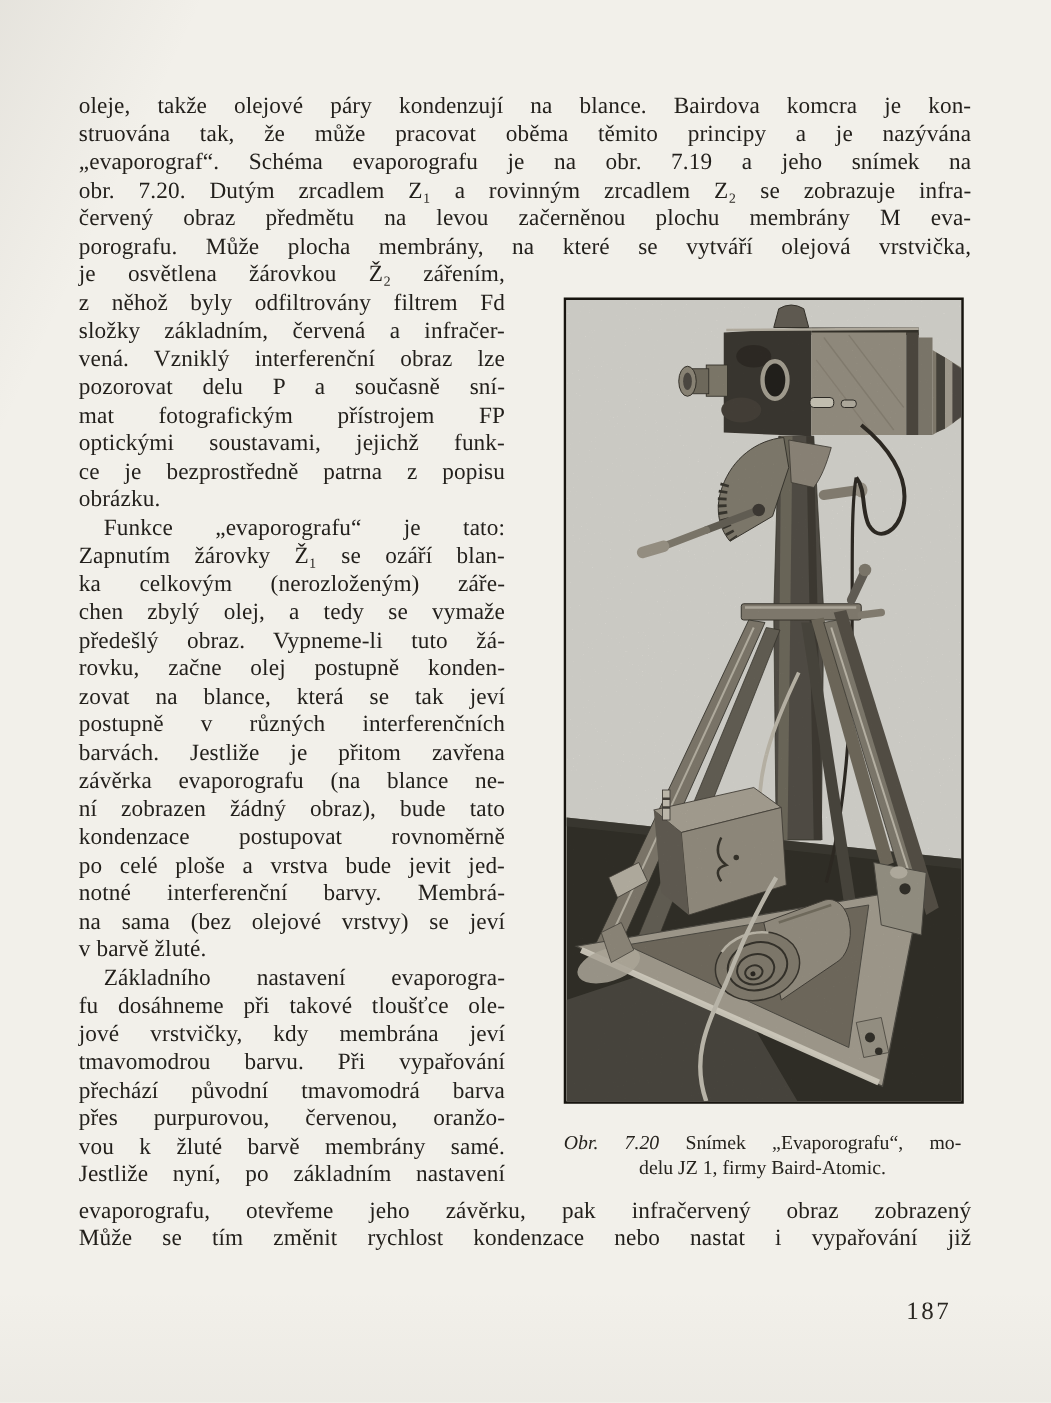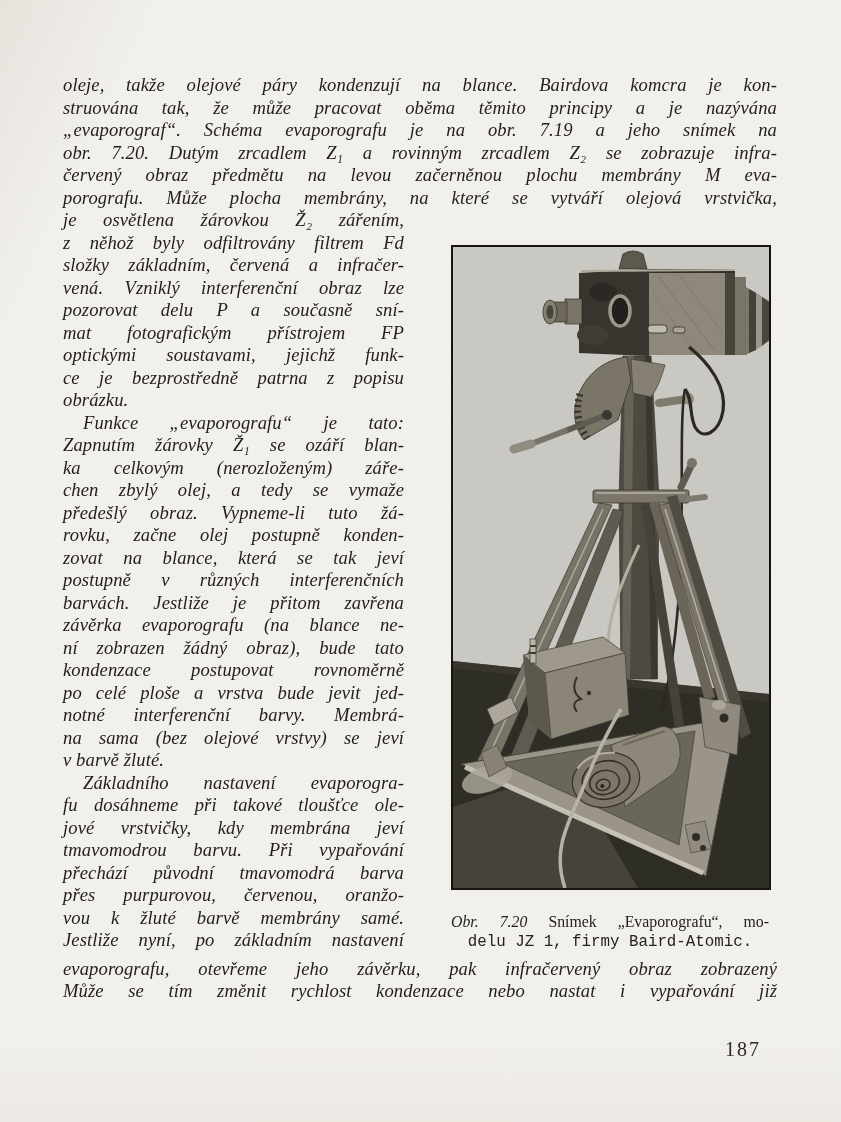--- a/index.html
+++ b/index.html
@@ -21,7 +21,7 @@
   .content {
     position: absolute; left: 63px; top: 74px; width: 714px;
   }
-  .para { font-size: 18.6px; line-height: 22.5px; letter-spacing: 0.1px; font-style: italic; }
+  .para { font-size: 18.6px; line-height: 22.5px; letter-spacing: 0.1px; }
   .tl { text-align: justify; text-align-last: justify; -moz-text-align-last: justify; white-space: normal; }
   .tl.end { text-align-last: left; -moz-text-align-last: left; }
   .tl.ind { text-indent: 20px; }

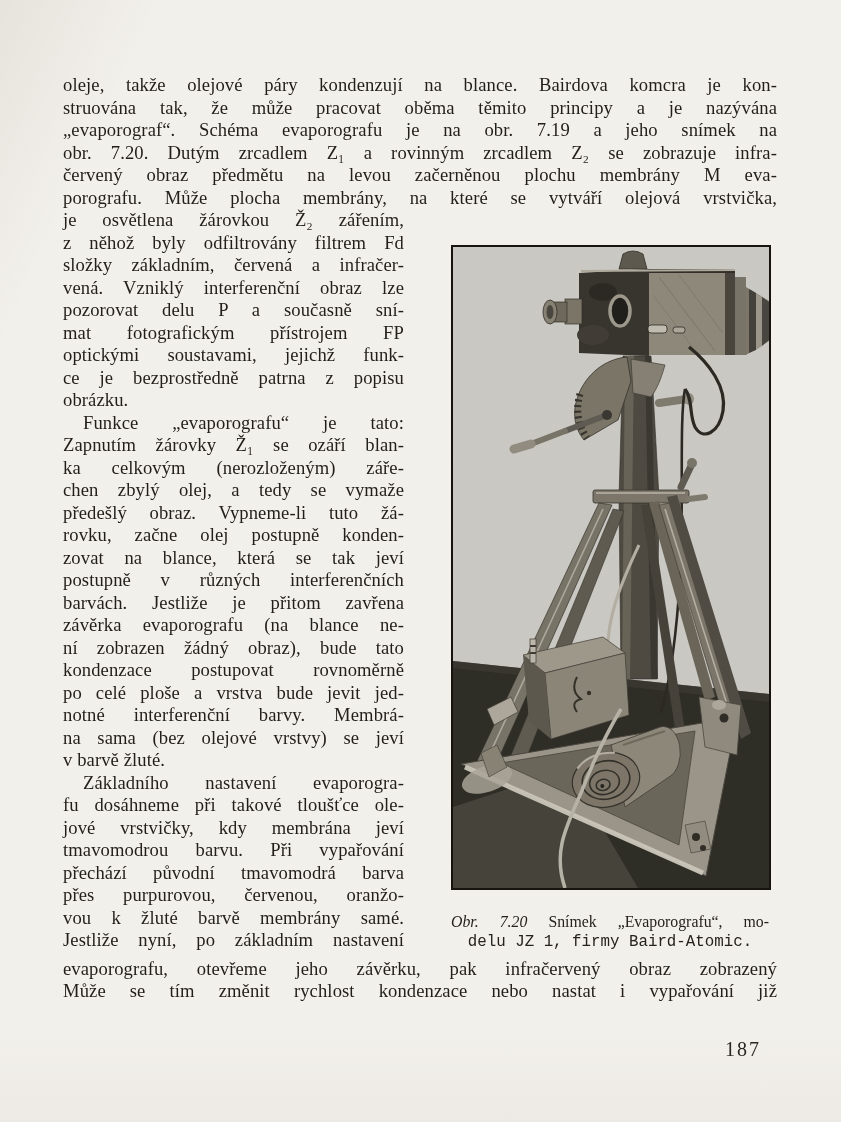--- a/index.html
+++ b/index.html
@@ -25,7 +25,7 @@
   .tl { text-align: justify; text-align-last: justify; -moz-text-align-last: justify; white-space: normal; }
   .tl.end { text-align-last: left; -moz-text-align-last: left; }
   .tl.ind { text-indent: 20px; }
-  .columns { display: flex; align-items: flex-end; }
+  .columns { display: flex; align-items: center; }
   .leftcol { width: 341px; flex: 0 0 341px; }
   .figcol { margin-left: 14px; width: 320px; flex: 0 0 320px; }
   .photo {

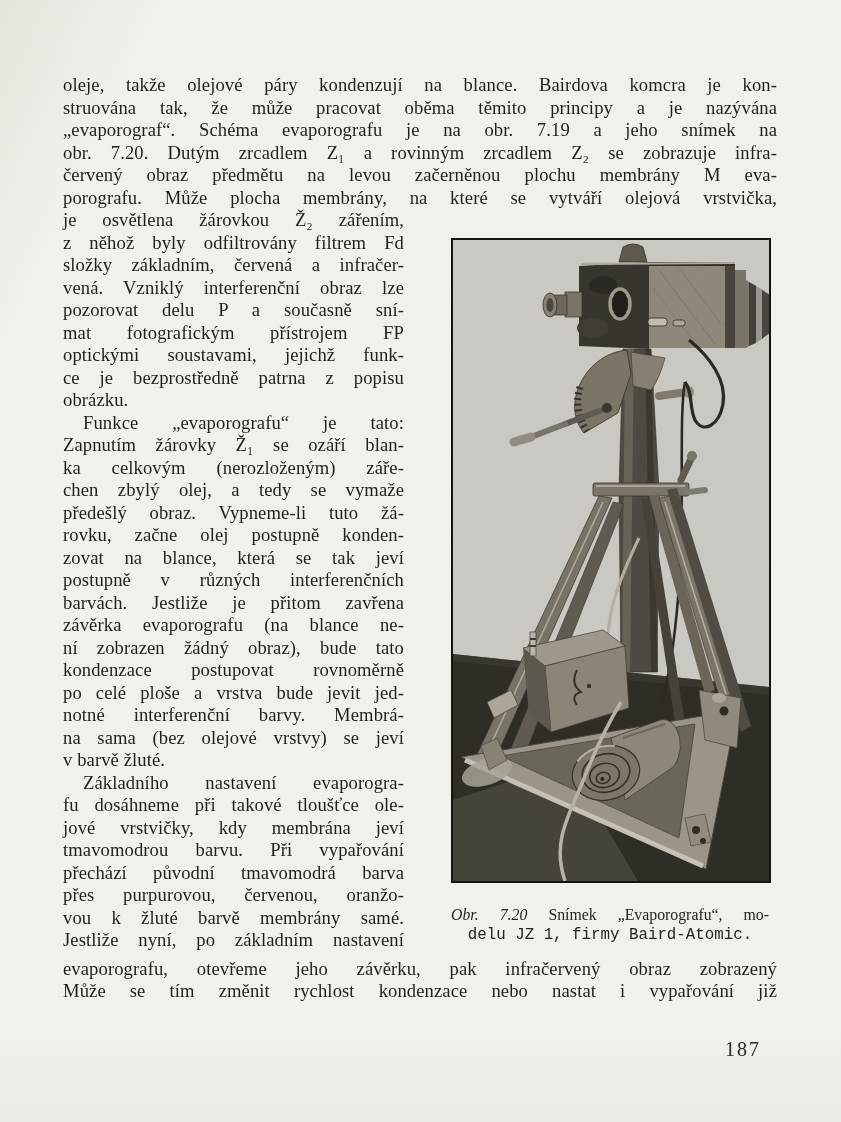--- a/index.html
+++ b/index.html
@@ -45,7 +45,7 @@
   }
   .capline1 { text-align: justify; text-align-last: justify; -moz-text-align-last: justify; }
   .cap-italic { font-style: italic; }
-  .capline2 { text-align: center; font-family: Liberation Mono, monospace; }
+  .capline2 { text-align: center; }
   .bottom { margin-top: 6px; }
   .pagenum {
     position: absolute; top: 1038px; right: 80px;

